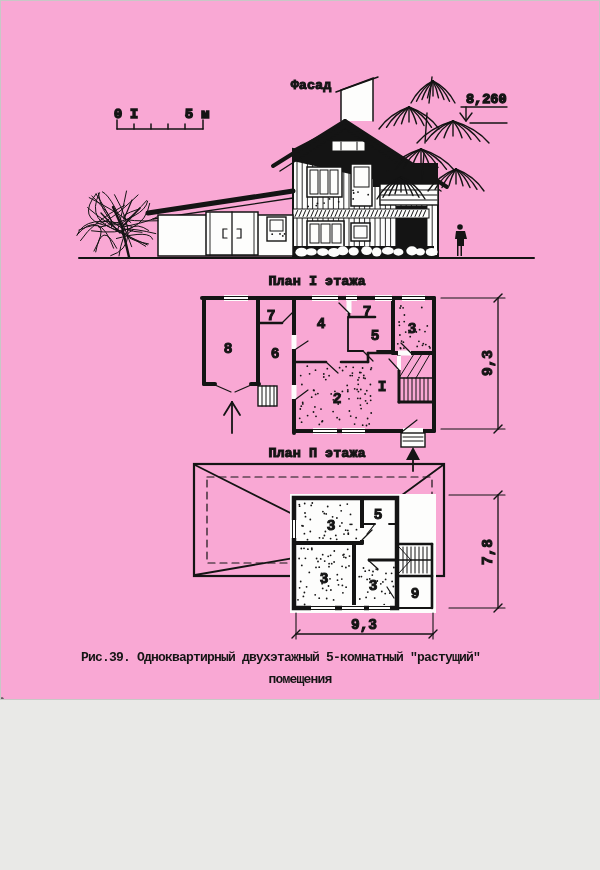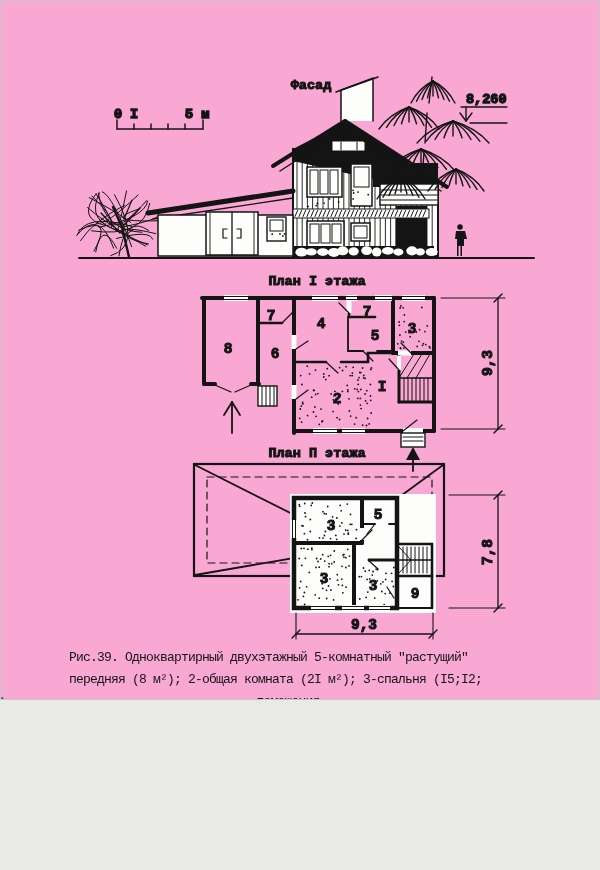--- a/index.html
+++ b/index.html
@@ -10,8 +10,8 @@
   svg text{font-family:"Liberation Mono","DejaVu Sans Mono",monospace;font-weight:700;fill:#141414;}
   .t13{font-size:13.5px;}
   .t14{font-size:14.5px;}
-  .caption{position:absolute;left:68px;top:646px;width:438px;
-           font-size:13px;font-weight:400;letter-spacing:-0.8px;
+  .caption{position:absolute;left:80px;top:646px;width:438px;
+           font-size:13px;font-weight:700;letter-spacing:-0.8px;
            line-height:22px;color:#151515;}
   .caption .cline{white-space:pre;}
   .caption .cline.center{text-align:center;white-space:normal;}

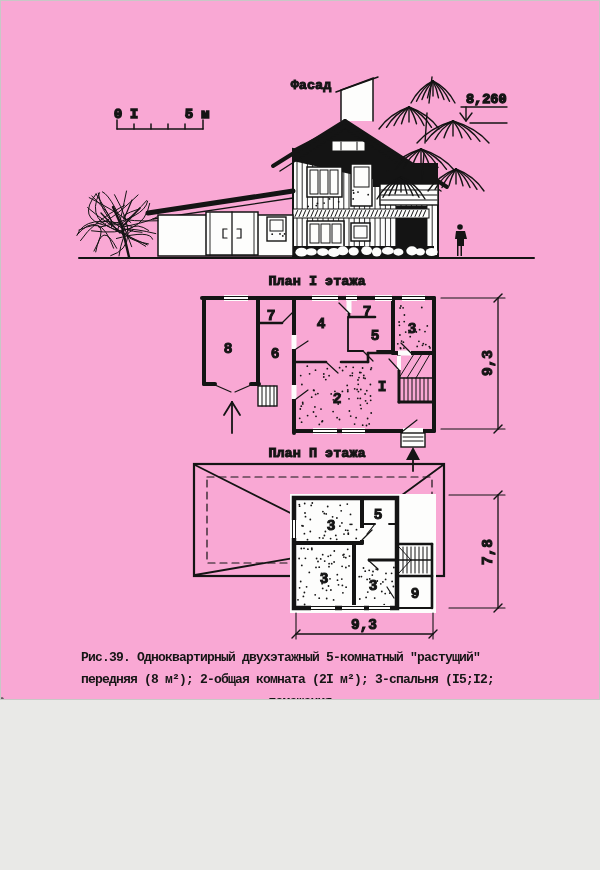--- a/index.html
+++ b/index.html
@@ -798,7 +798,6 @@
 
 <div class="caption">
   <div class="cline">Рис.39. Одноквартирный двухэтажный 5-комнатный "растущий"</div>
-  <div class="cline">передняя (8 м²); 2-общая комната (2I м²); 3-спальня (I5;I2;</div>
   <div class="cline center">помещения</div>
 </div>
 

